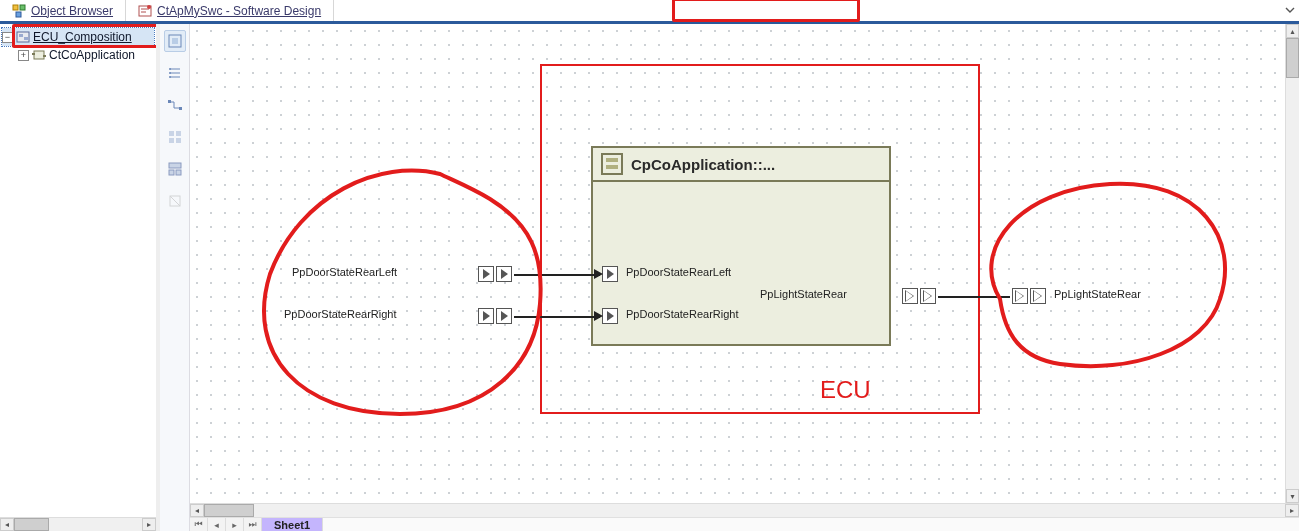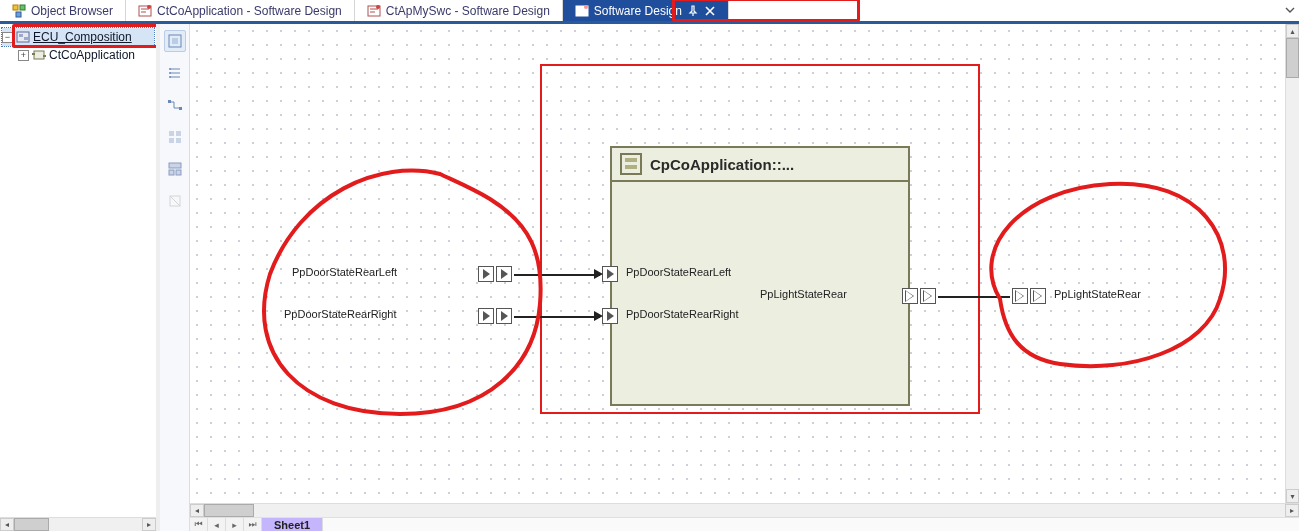--- a/index.html
+++ b/index.html
@@ -31,6 +31,7 @@
     border-right: 1px solid #d7d7d7;
     color: #3a3a6a;
     cursor: pointer;
+    text-decoration: underline;
   }
   .tab.active {
     background: #1e4e9c;

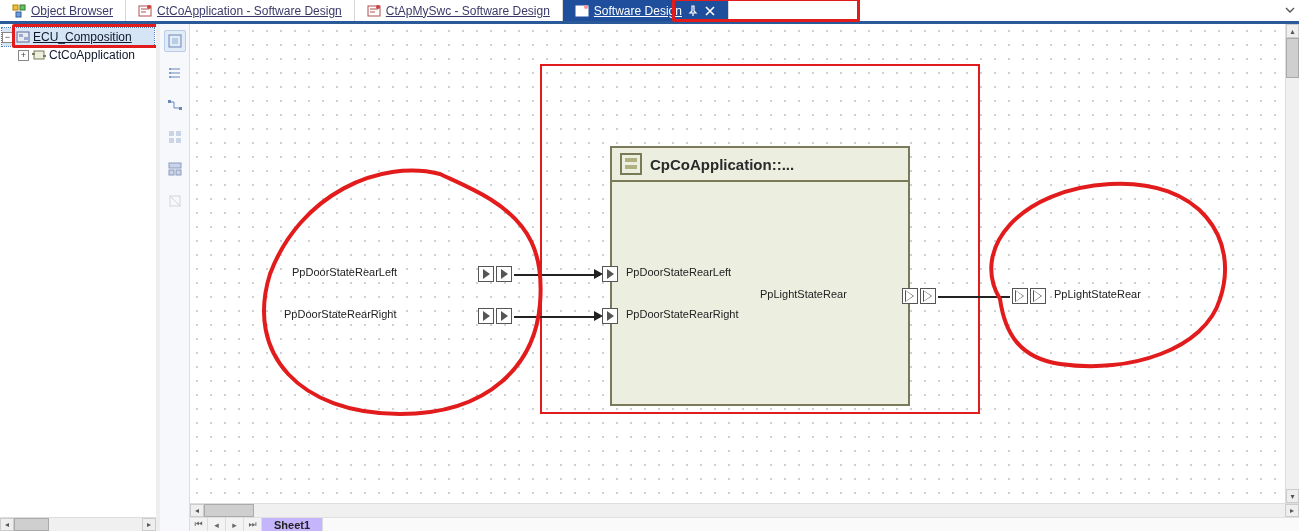--- a/index.html
+++ b/index.html
@@ -168,16 +168,6 @@
           <circle cx="11" cy="3" r="2" fill="#d04040"></circle>
         </svg>
     </span>
-    <span>CtCoApplication - Software Design</span>
-  </div>
-  <div class="tab">
-    <span class="micon">
-      <svg viewBox="0 0 14 14">
-          <rect x="1" y="2" width="12" height="10" fill="#fff" stroke="#b05050"></rect>
-          <path d="M3 5h8M3 8h5" stroke="#b05050"></path>
-          <circle cx="11" cy="3" r="2" fill="#d04040"></circle>
-        </svg>
-    </span>
     <span>CtApMySwc - Software Design</span>
   </div>
   <div class="tab active">

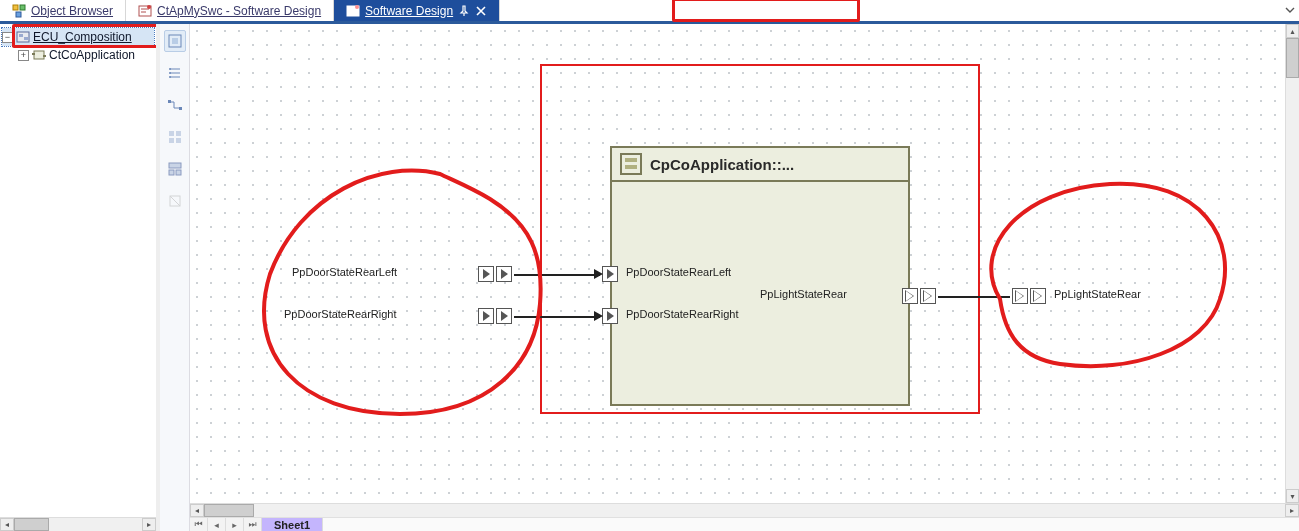--- a/index.html
+++ b/index.html
@@ -170,26 +170,6 @@
     </span>
     <span>CtApMySwc - Software Design</span>
   </div>
-  <div class="tab active">
-    <span class="micon">
-      <svg viewBox="0 0 14 14">
-          <rect x="1" y="2" width="12" height="10" fill="#fff" stroke="#fff"></rect>
-          <path d="M3 5h8M3 8h5" stroke="#fff"></path>
-          <circle cx="11" cy="3" r="2" fill="#ff9090"></circle>
-        </svg>
-    </span>
-    <span>Software Design</span>
-    <span class="pin-icon">
-      <svg viewBox="0 0 12 12">
-          <path d="M5 1h2v5l2 2H3l2-2zM6 8v3" stroke="#fff" fill="none" stroke-width="1.2"></path>
-        </svg>
-    </span>
-    <span class="close-x">
-      <svg viewBox="0 0 12 12">
-          <path d="M2 2l8 8M10 2l-8 8" stroke="#fff" stroke-width="1.6"></path>
-        </svg>
-    </span>
-  </div>
   <span class="dropdown-arrow">
     <svg viewBox="0 0 10 10">
         <path d="M1 3l4 4 4-4" stroke="#555" fill="none" stroke-width="1.4"></path>

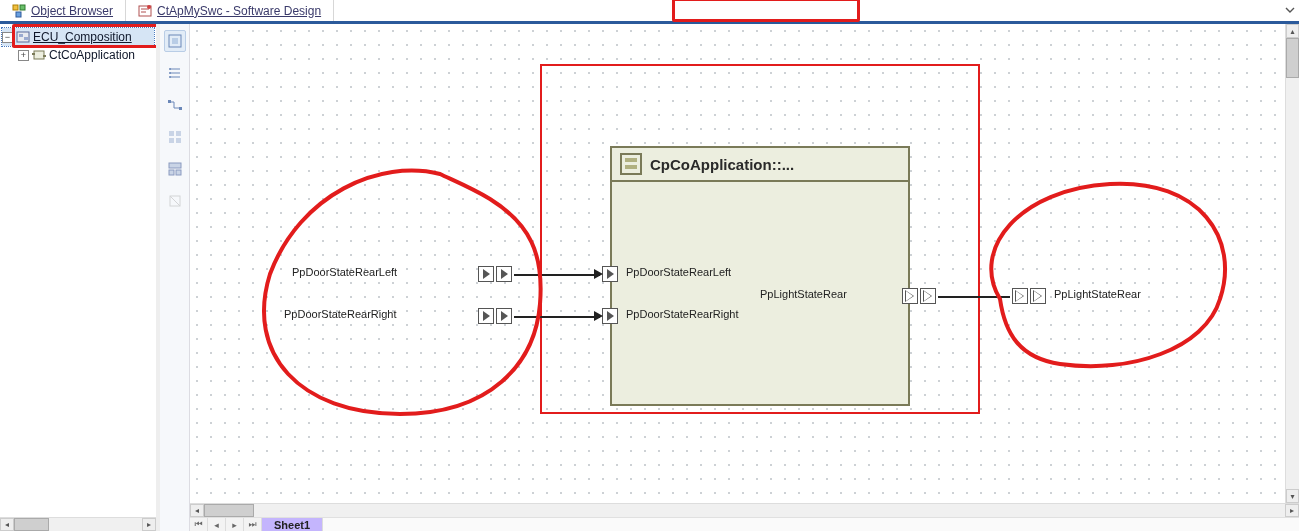--- a/index.html
+++ b/index.html
@@ -268,7 +268,7 @@
         <div class="ecu-box" style="left:350px;top:40px;width:440px;height:350px"></div>
         <div class="ecu-label" style="left:630px;top:352px">ECU</div>
 
-        <div class="comp-box" style="left:420px;top:122px;width:300px;height:260px">
+        <div class="comp-box" style="left:401px;top:122px;width:300px;height:200px">
           <div class="comp-header">
             <span class="comp-hicon"></span>
             <span>CpCoApplication::...</span>

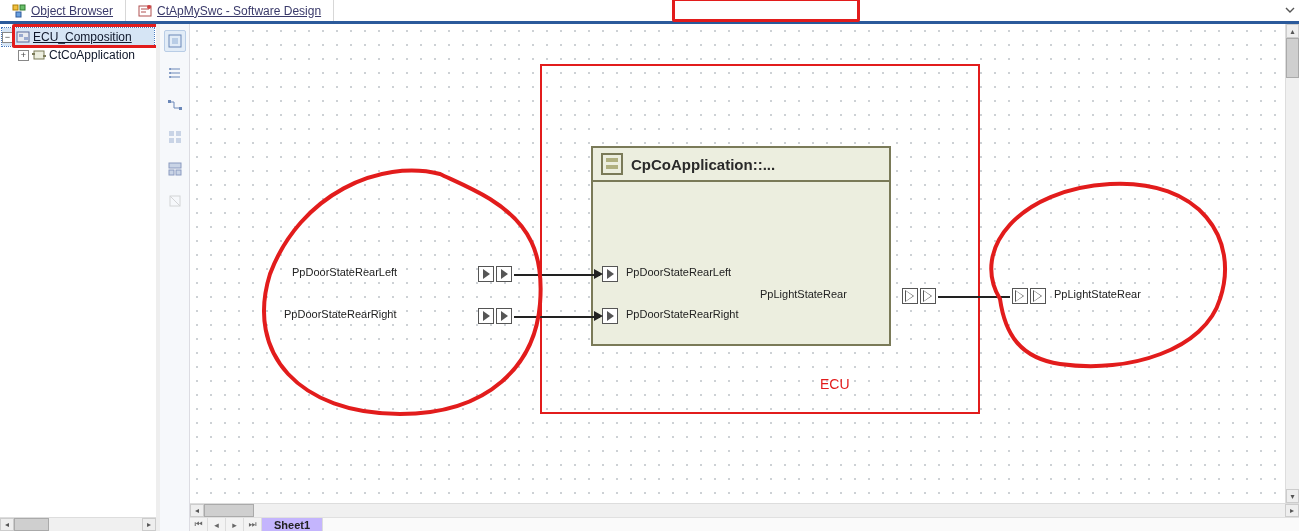--- a/index.html
+++ b/index.html
@@ -108,7 +108,7 @@
 
   
   .ecu-box{position:absolute;border:2px solid #e21c1c;background:transparent;}
-  .ecu-label{position:absolute;color:#e21c1c;font-size:14px;}
+  .ecu-label{position:absolute;color:#e21c1c;font-size:24px;}
 
   
   .comp-box{position:absolute;border:2px solid #7a7a58;background:#eceedf;}

